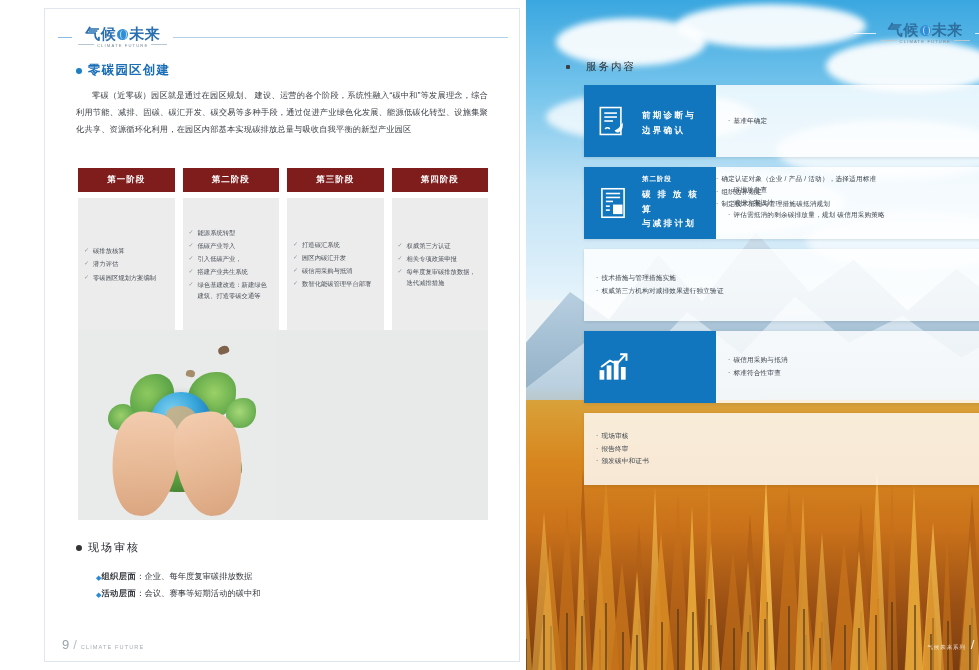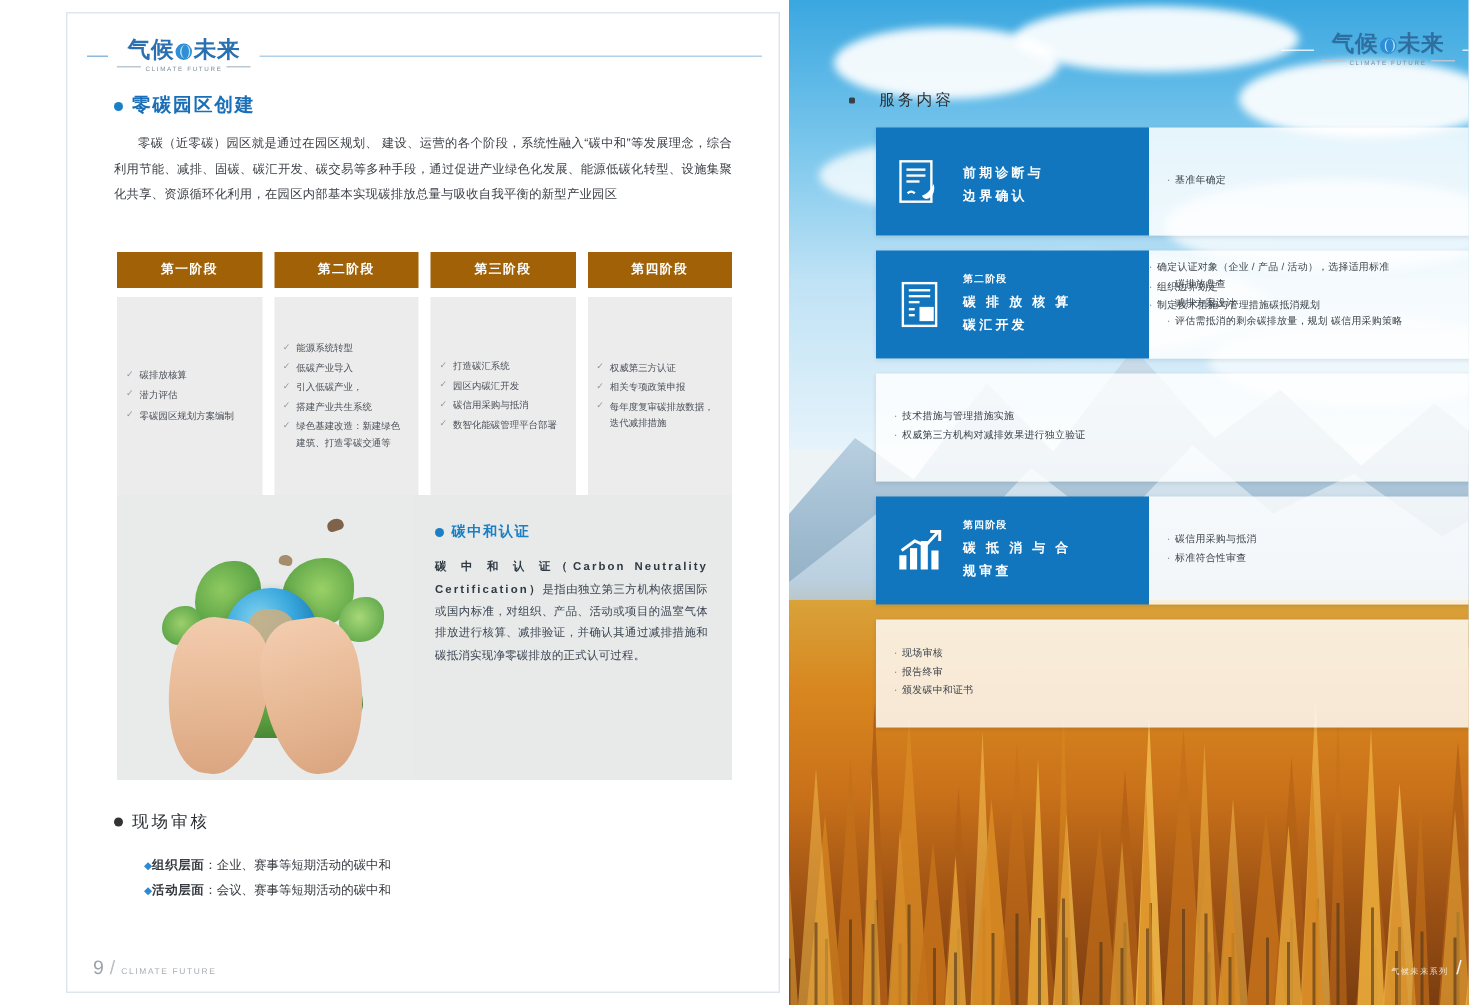--- a/index.html
+++ b/index.html
@@ -109,7 +109,7 @@
 
   .cards{position:absolute;left:58px;top:85px;width:400px;display:flex;flex-direction:column;gap:10px;}
   .card{display:flex;min-height:72px;box-shadow:0 1px 3px rgba(20,40,60,.12);}
-  .card-left{width:182px;background:#1176bd;display:flex;align-items:center;gap:10px;padding:8px 10px;box-sizing:border-box;}
+  .card-left{width:132px;background:#1176bd;display:flex;align-items:center;gap:10px;padding:8px 10px;box-sizing:border-box;}
   .card-ico{width:38px;height:38px;flex:none;color:#fff;}
   .card-titles{display:flex;flex-direction:column;justify-content:center;color:#fff;}
   .card-stage{font-size:6.6px;font-weight:bold;letter-spacing:.8px;margin-bottom:3px;}

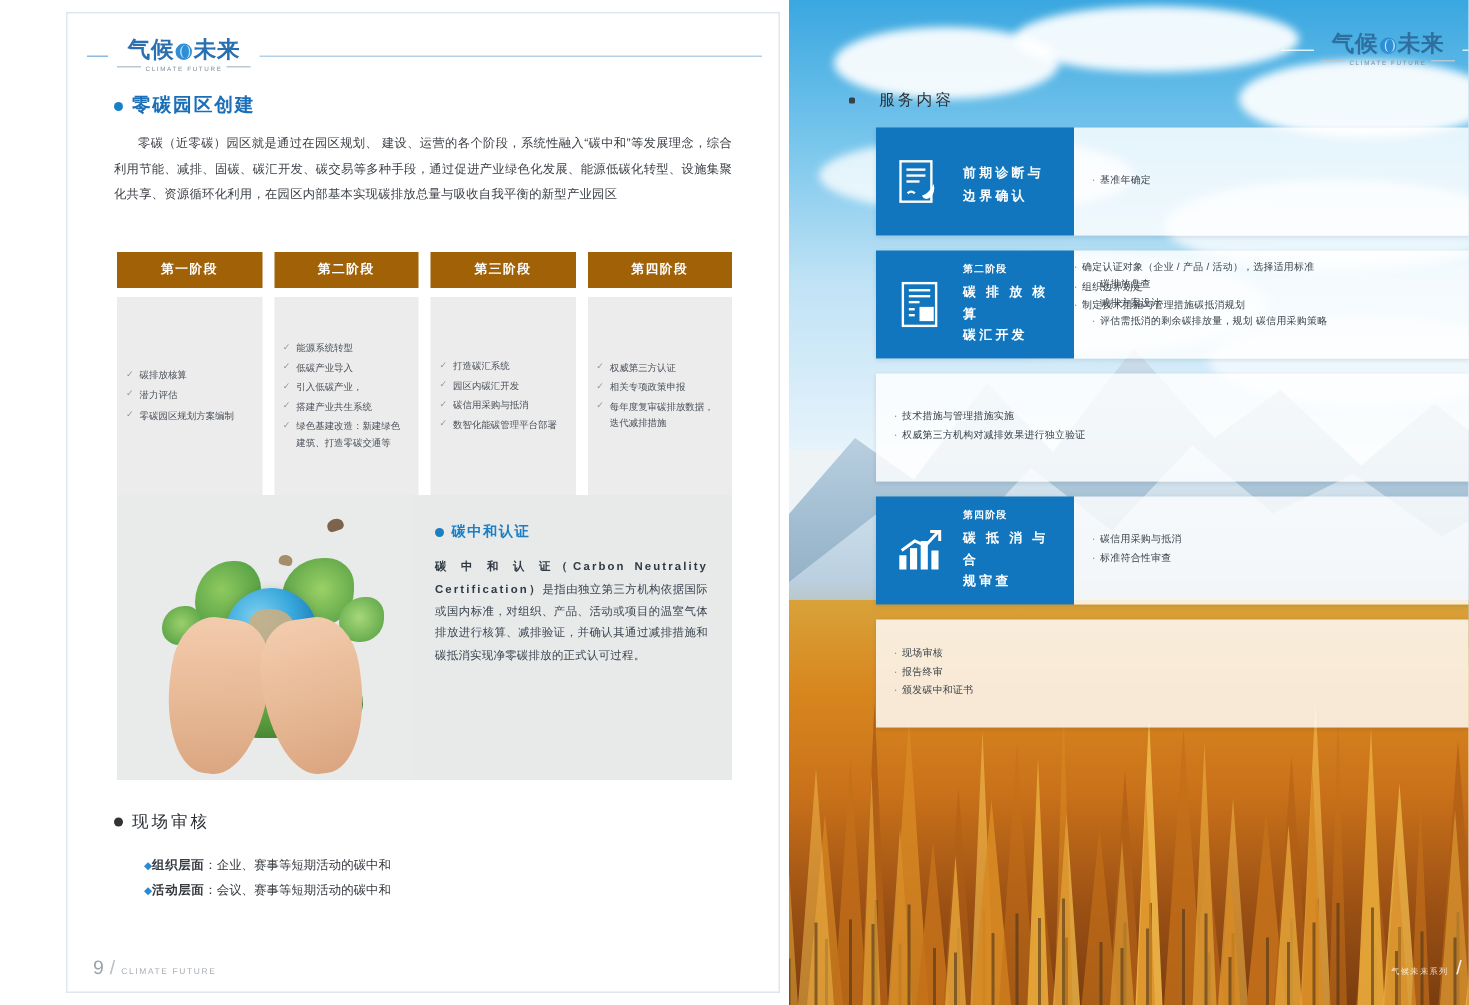--- a/index.html
+++ b/index.html
@@ -29,7 +29,7 @@
 
   .stage-table{position:absolute;left:42px;top:168px;width:410px;display:flex;gap:8px;}
   .stage-col{flex:1;display:flex;flex-direction:column;}
-  .stage-head{background:#a16207;color:#fff;font-size:8.5px;font-weight:bold;text-align:center;padding:6px 0;letter-spacing:1px;}
+  .stage-head{background:#7f1d1d;color:#fff;font-size:8.5px;font-weight:bold;text-align:center;padding:6px 0;letter-spacing:1px;}
   .stage-body{background:#ececec;margin-top:6px;min-height:118px;padding:8px 6px;display:flex;flex-direction:column;justify-content:center;}
   .stage-li{display:flex;gap:4px;font-size:6.3px;color:#4a5058;line-height:1.75;margin-bottom:2px;}
   .chk{color:#8f969e;font-size:6px;flex:none;line-height:1.75;}

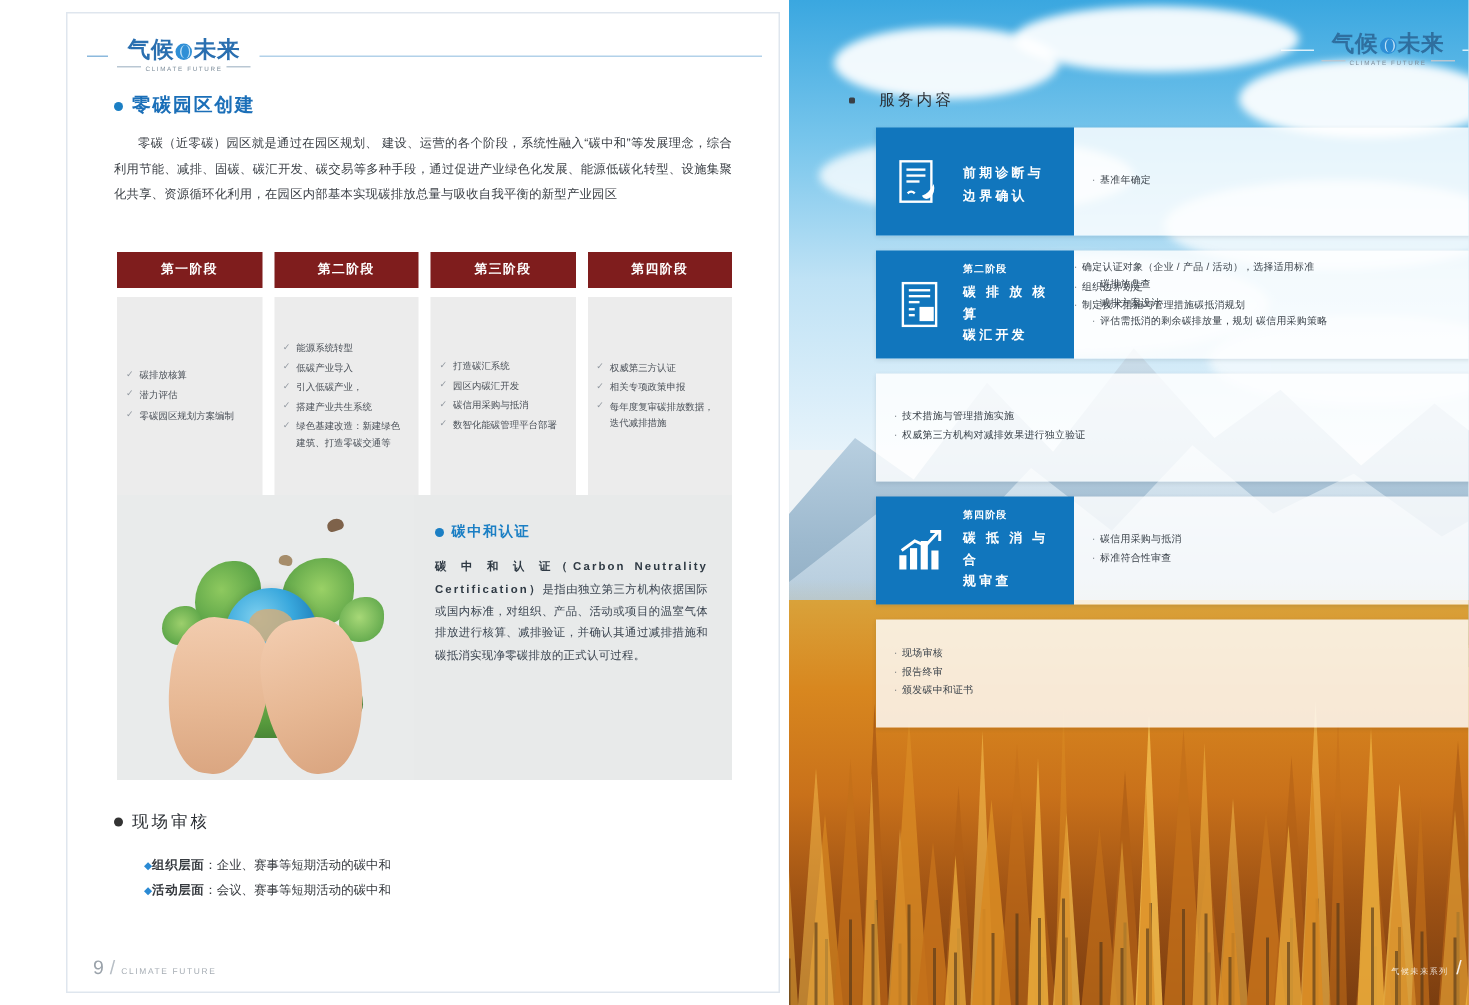--- a/index.html
+++ b/index.html
@@ -458,7 +458,7 @@
           <div class="card-titles">
             <span class="card-stage">第二阶段</span>
             <span class="card-name">碳 排 放 核 算</span>
-            <span class="card-name">碳汇开发</span>
+            <span class="card-name">与减排计划</span>
           </div>
         </div>
         <div class="card-right overlap">

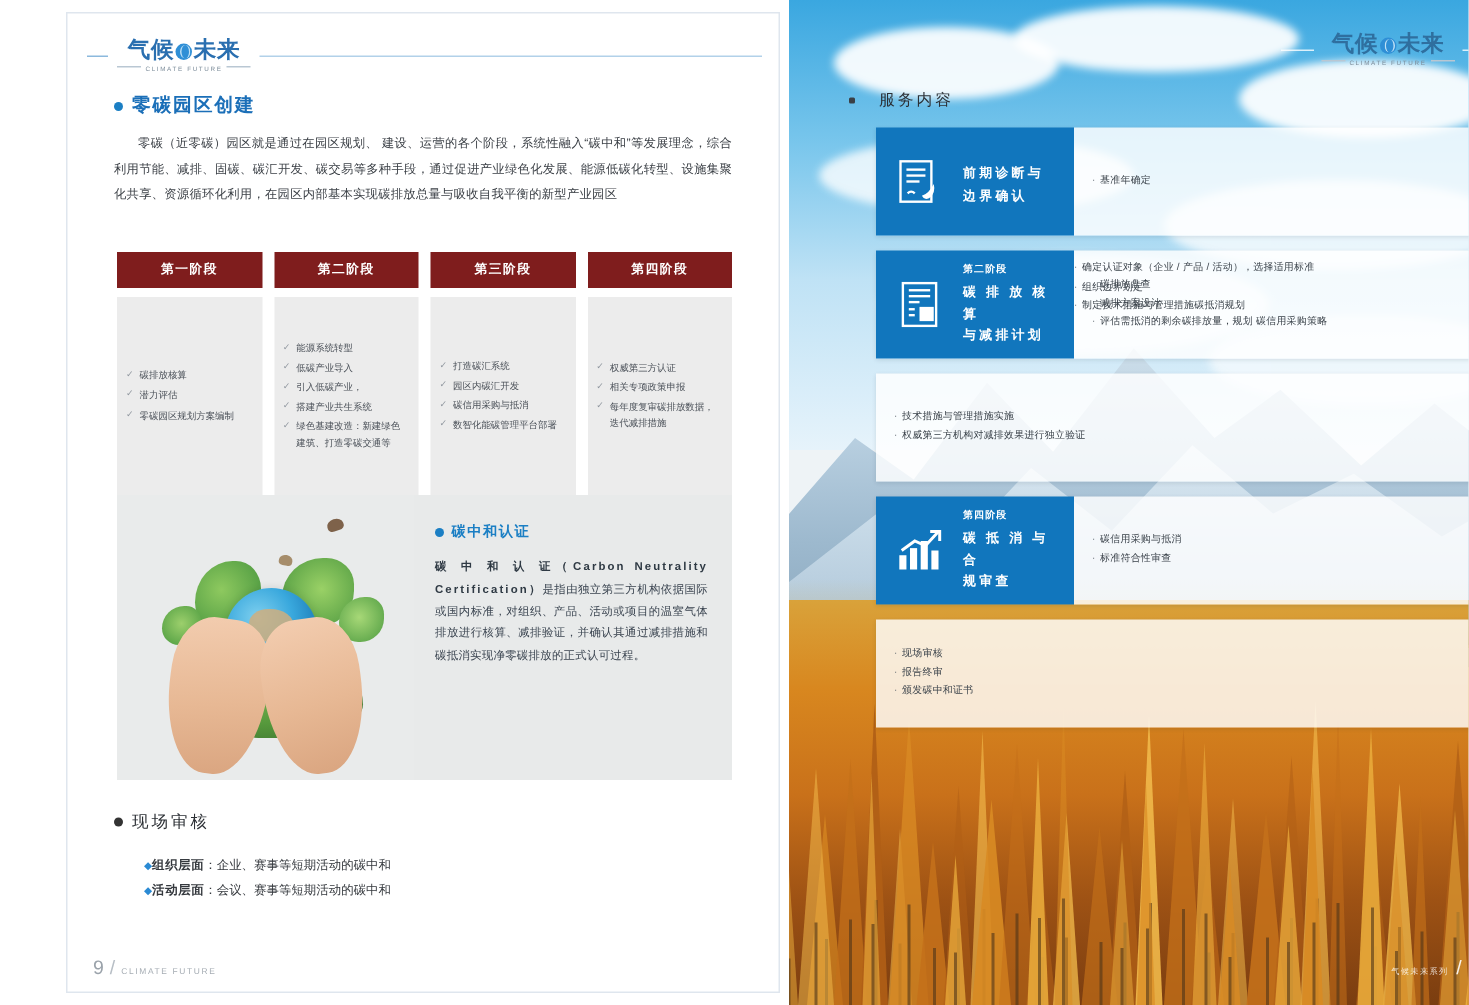--- a/index.html
+++ b/index.html
@@ -254,15 +254,6 @@
         <div class="palm palm-r"></div>
         <div class="butterfly b1"></div>
         <div class="butterfly b2"></div>
-      </div>
-      <div class="cert-box">
-        <div class="cert-head">
-          <span class="dot-blue"></span>
-          <span>碳中和认证</span>
-        </div>
-        <div class="cert-text">
-          <span class="cert-lead">碳 中 和 认 证（Carbon Neutrality Certification）</span><span>是指由独立第三方机构依据国际或国内标准，对组织、产品、活动或项目的温室气体排放进行核算、减排验证，并确认其通过减排措施和碳抵消实现净零碳排放的正式认可过程。</span>
-        </div>
       </div>
     </div>
 

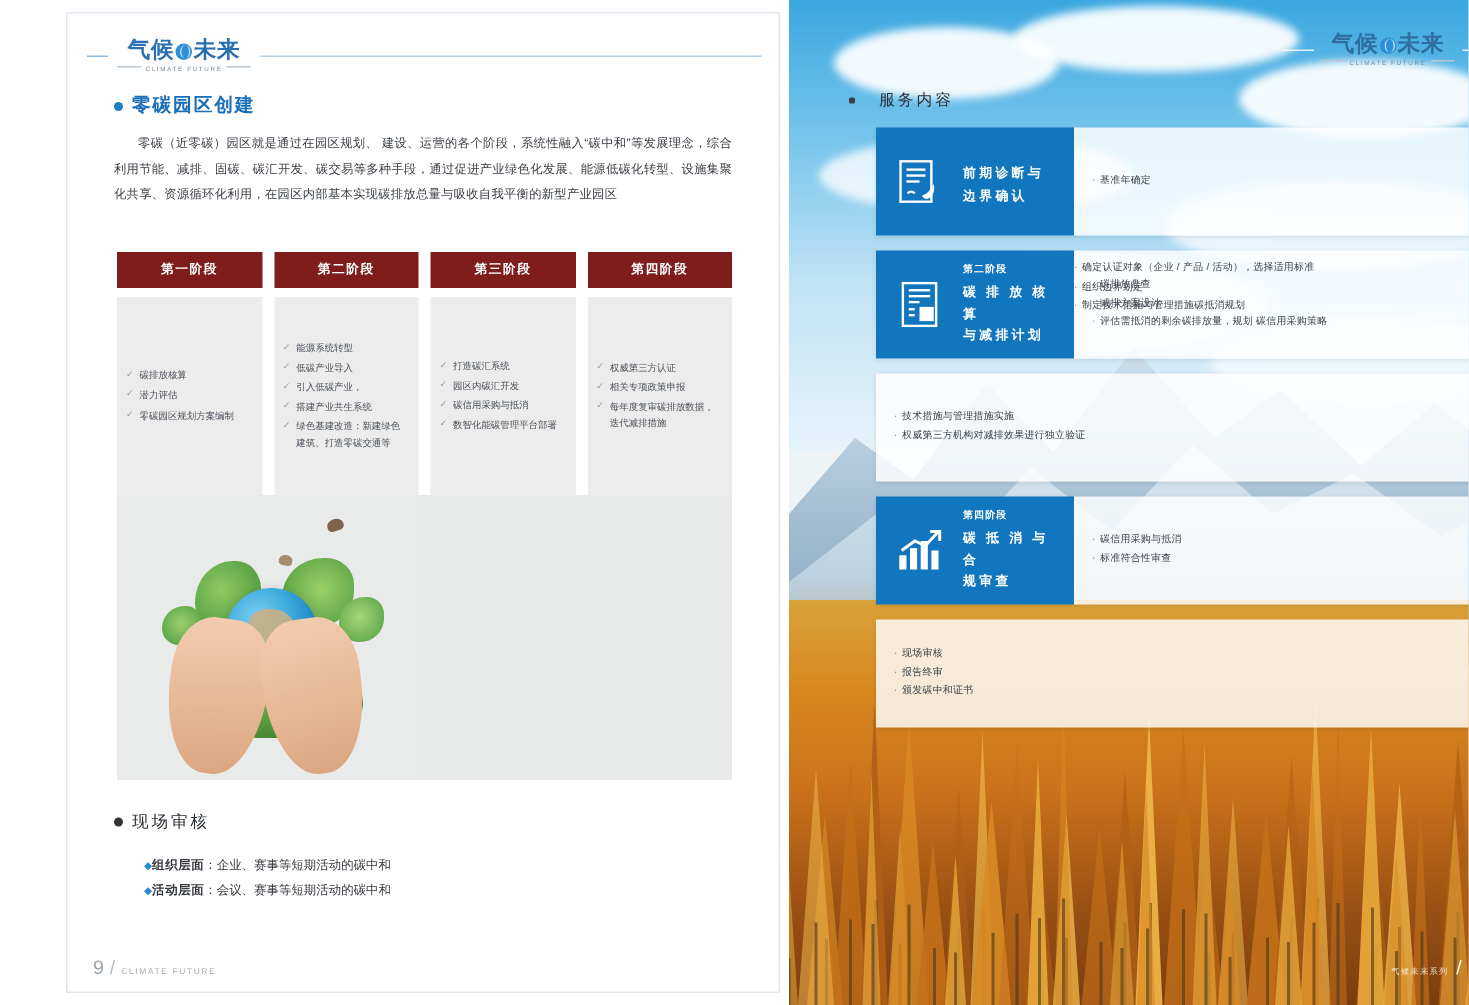--- a/index.html
+++ b/index.html
@@ -481,11 +481,6 @@
             <path d="M9 24 L20 16 L29 20 L40 8" fill="none" stroke="#fff" stroke-width="2.5"></path>
             <path d="M33 8 H41 V16" fill="none" stroke="#fff" stroke-width="2.5"></path>
           </svg>
-          <div class="card-titles">
-            <span class="card-stage">第四阶段</span>
-            <span class="card-name">碳 抵 消 与 合</span>
-            <span class="card-name">规审查</span>
-          </div>
         </div>
         <div class="card-right">
           <div class="card-li">碳信用采购与抵消</div>

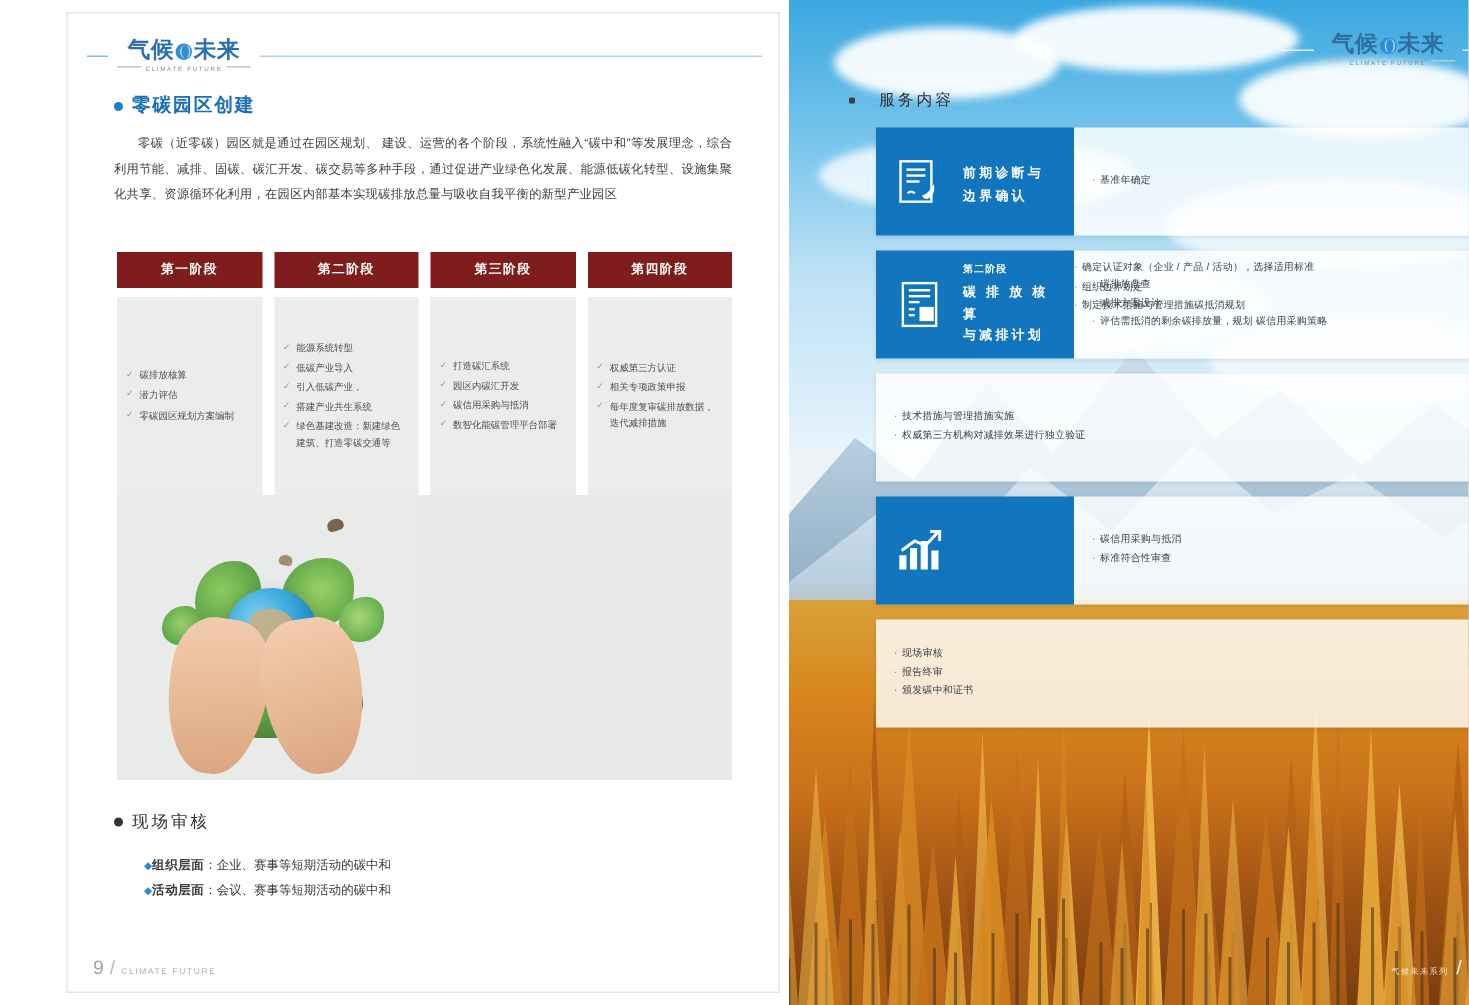--- a/index.html
+++ b/index.html
@@ -266,7 +266,7 @@
       <div class="scope-li">
         <span class="sq">◆</span>
         <span class="scope-strong">组织层面</span>
-        <span>：企业、赛事等短期活动的碳中和</span>
+        <span>：企业、每年度复审碳排放数据</span>
       </div>
       <div class="scope-li">
         <span class="sq">◆</span>

